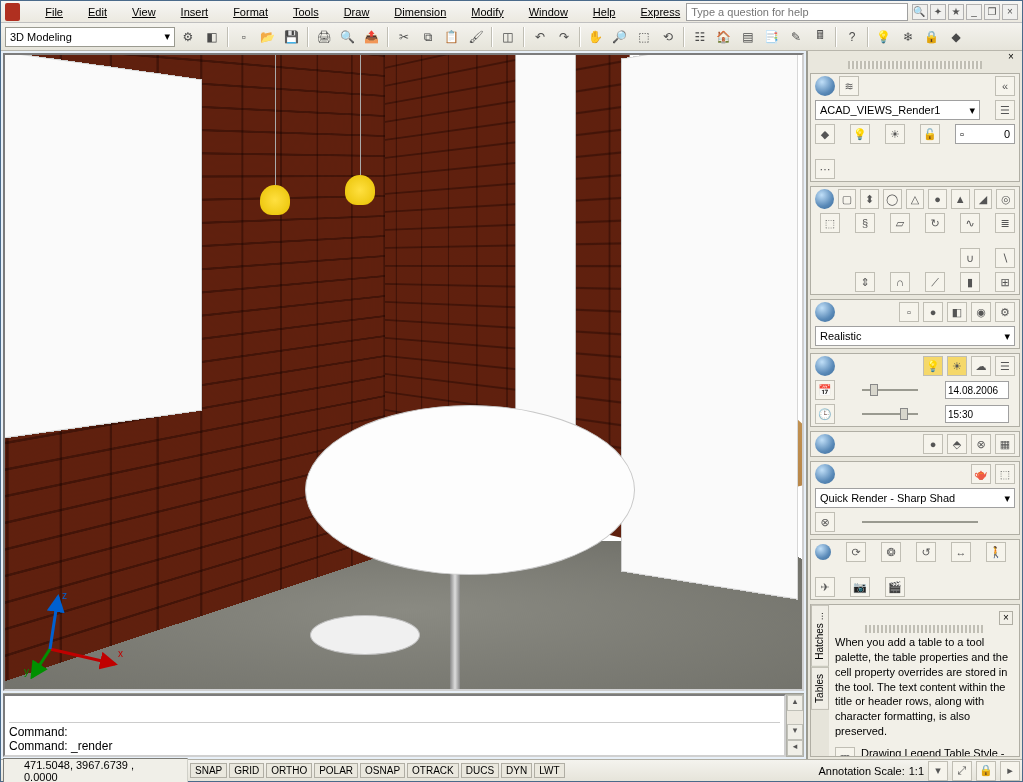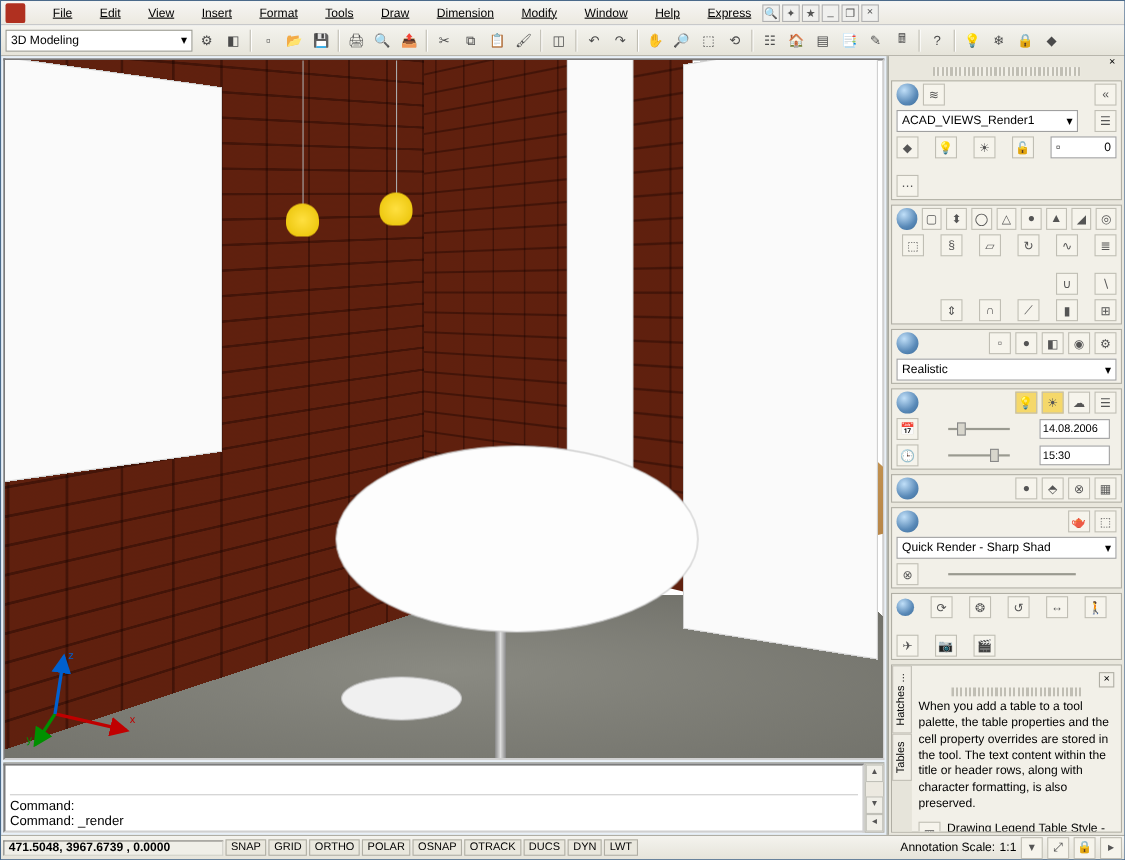--- a/index.html
+++ b/index.html
@@ -91,6 +91,7 @@
     <span class="menu-item"><u>Window</u></span>
     <span class="menu-item"><u>Help</u></span>
     <span class="menu-item"><u>Express</u></span>
+    <input class="help-search" placeholder="Type a question for help" style="">
     <div class="menubar-icons">
       <div class="mini-icon">🔍</div>
       <div class="mini-icon">✦</div>

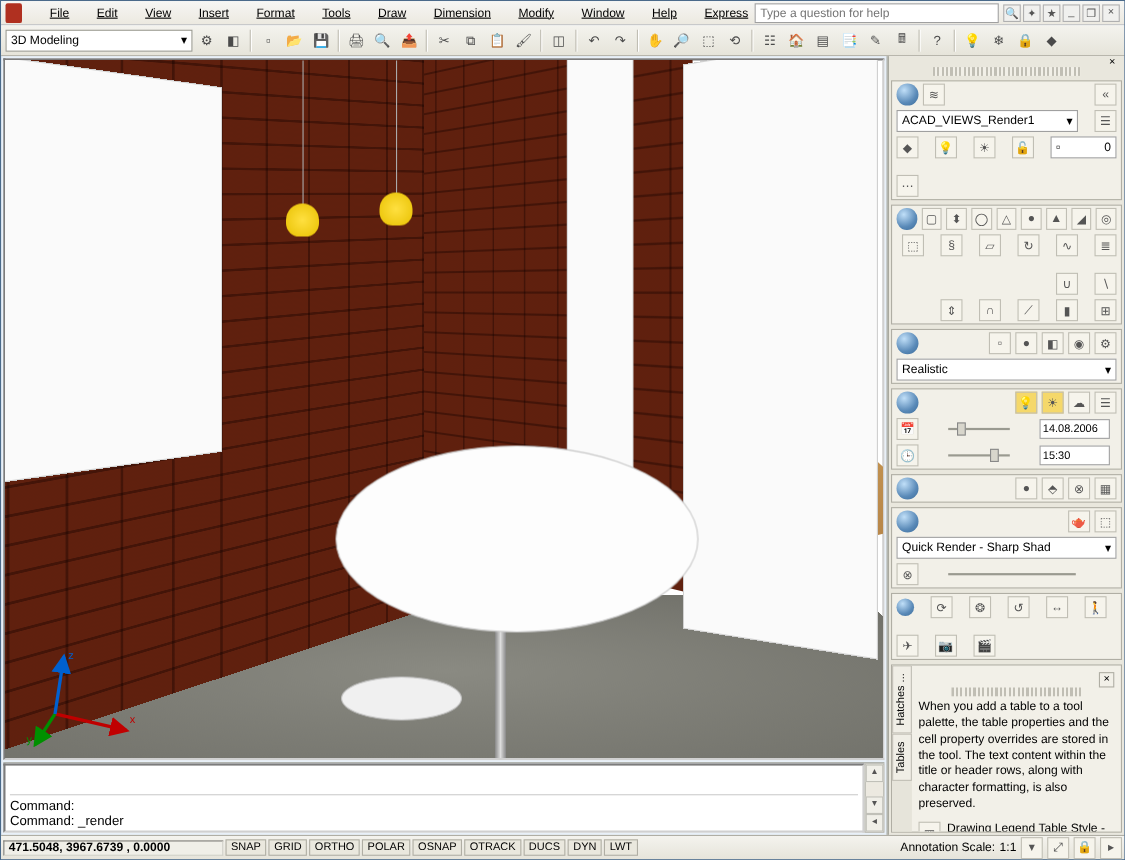--- a/index.html
+++ b/index.html
@@ -63,7 +63,7 @@
 .tables-hdr { height: 10px; display: flex; justify-content: flex-end; margin-bottom: 4px; }
 .close-x { width: 14px; height: 14px; font-size: 10px; text-align: center; border: 1px solid #b0aea4; }
 .statusbar { height: 22px; background: linear-gradient(#f4f3ee,#e6e4da); border-top: 1px solid #b0aea4; display: flex; align-items: center; font-size: 11px; padding: 0 2px; gap: 2px; }
-.status-coords { padding: 0 4px; border: 1px inset #d0d0c8; background: #f0efe8; width: 200px; font-weight: bold; }
+.status-coords { padding: 0 20px; border: 1px inset #d0d0c8; background: #f0efe8; width: 185px; }
 .status-btn { padding: 1px 4px; border: 1px solid #b0aea4; background: #eae8de; font-size: 10px; }
 .status-right { margin-left: auto; display: flex; align-items: center; gap: 4px; }
 .slider { width: 80px; height: 16px; position: relative; }

